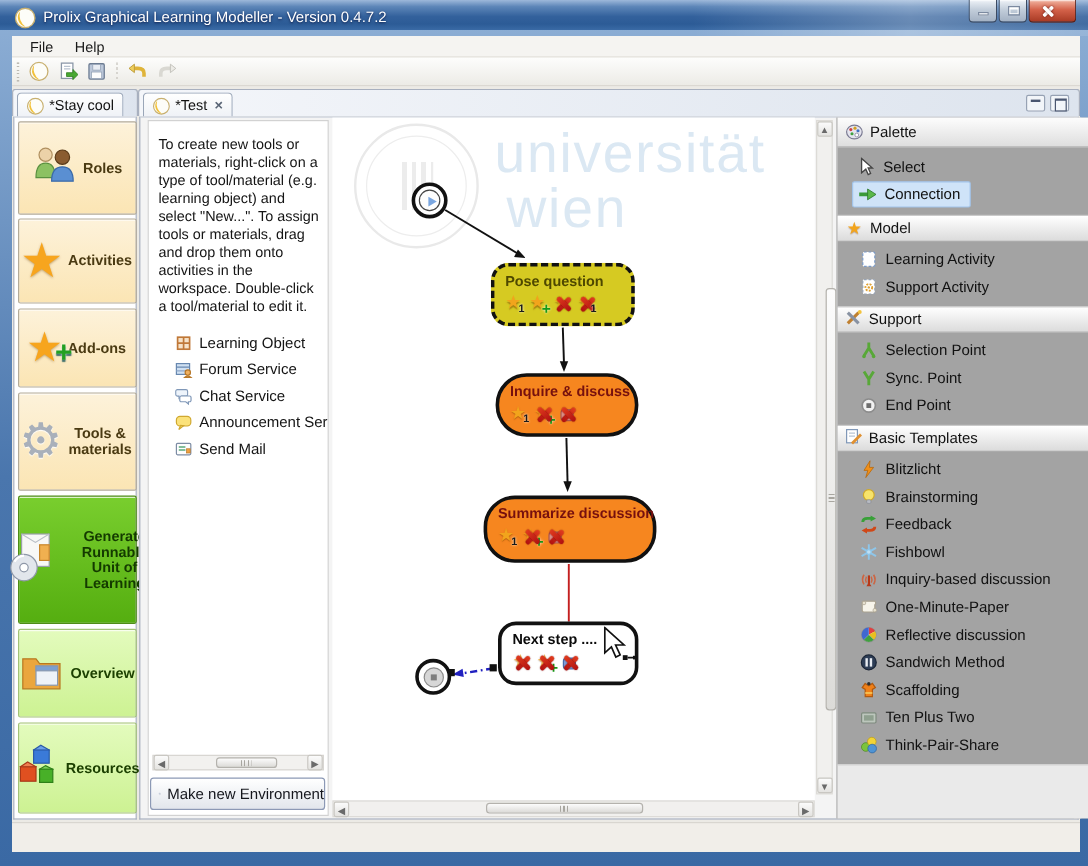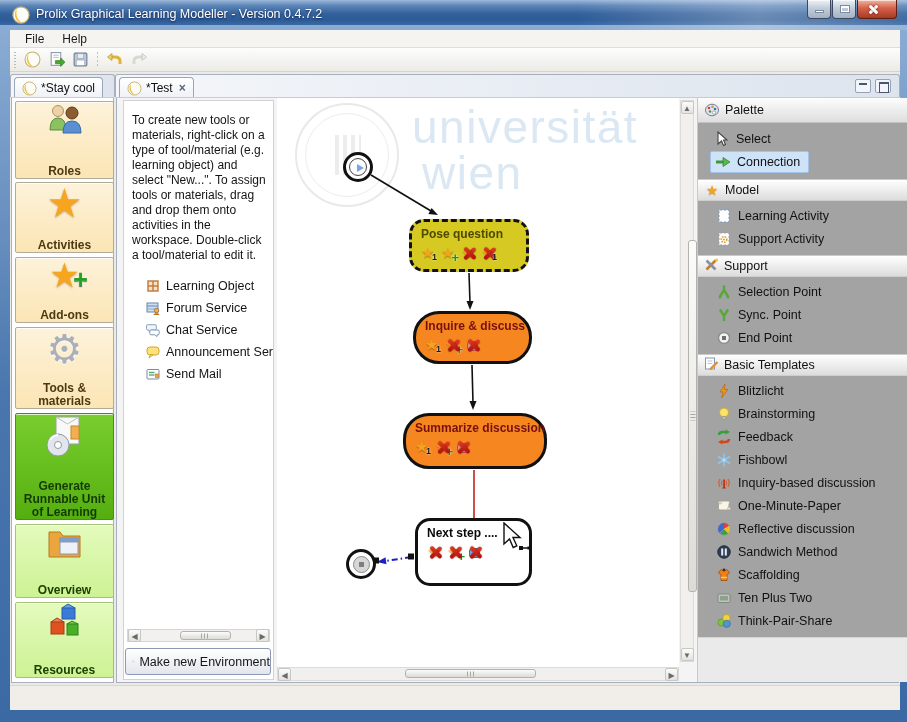--- a/index.html
+++ b/index.html
@@ -68,7 +68,7 @@
 
   
   .side-btn { position:absolute; left:3px; width:99px; border:1px solid #b3ab99; border-radius:2px;
-    display:flex; flex-direction:column; align-items:center; justify-content:space-between; gap:2px;
+    display:flex; align-items:center; justify-content:center; gap:2px;
     box-shadow:inset 0 1px 0 rgba(255,255,255,.75); cursor:pointer; text-align:center; }
   .side-btn .lbl { font-size:12px; font-weight:bold; line-height:13px; padding:0 2px; }
   .side-btn.cream { background:linear-gradient(#fdf2da,#fbe5b4); }

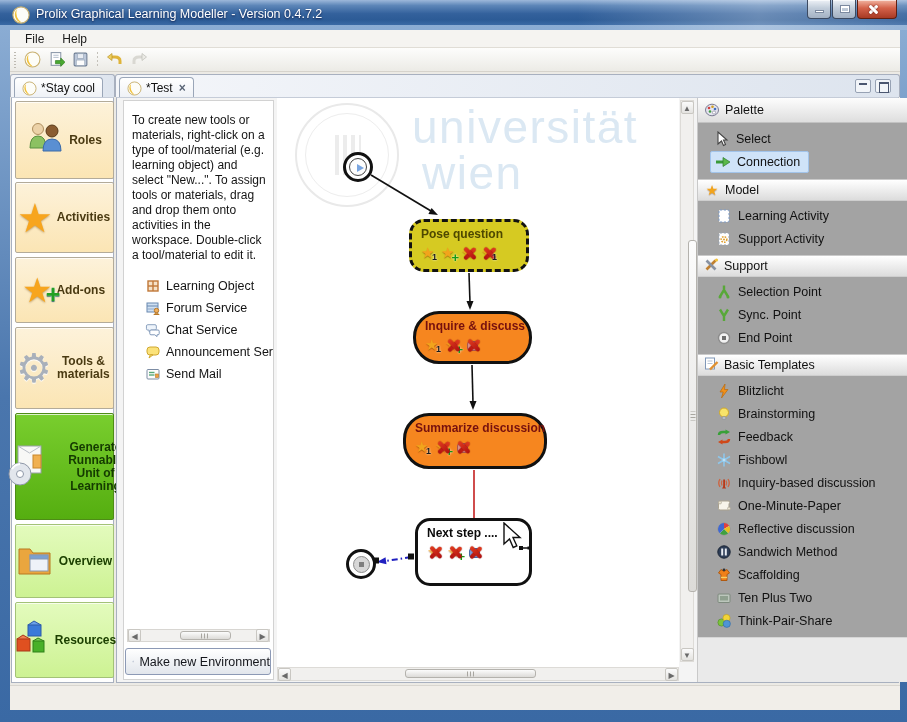--- a/index.html
+++ b/index.html
@@ -138,7 +138,7 @@
   .node.orange .node-title { color:#76100e; }
   .node.inquire { left:136px; top:213px; width:119px; height:53px; }
   .node.summarize { left:126px; top:315px; width:144px; height:56px; }
-  .node.next { left:138px; top:420px; width:117px; height:68px; background:#fff; }
+  .node.next { left:138px; top:420px; width:117px; height:53px; background:#fff; }
   .node.next .node-title { color:#0a0a0a; }
   .badges { display:flex; gap:4px; margin-top:5px; }
   .badge { position:relative; width:16px; height:16px; flex:0 0 16px; }

